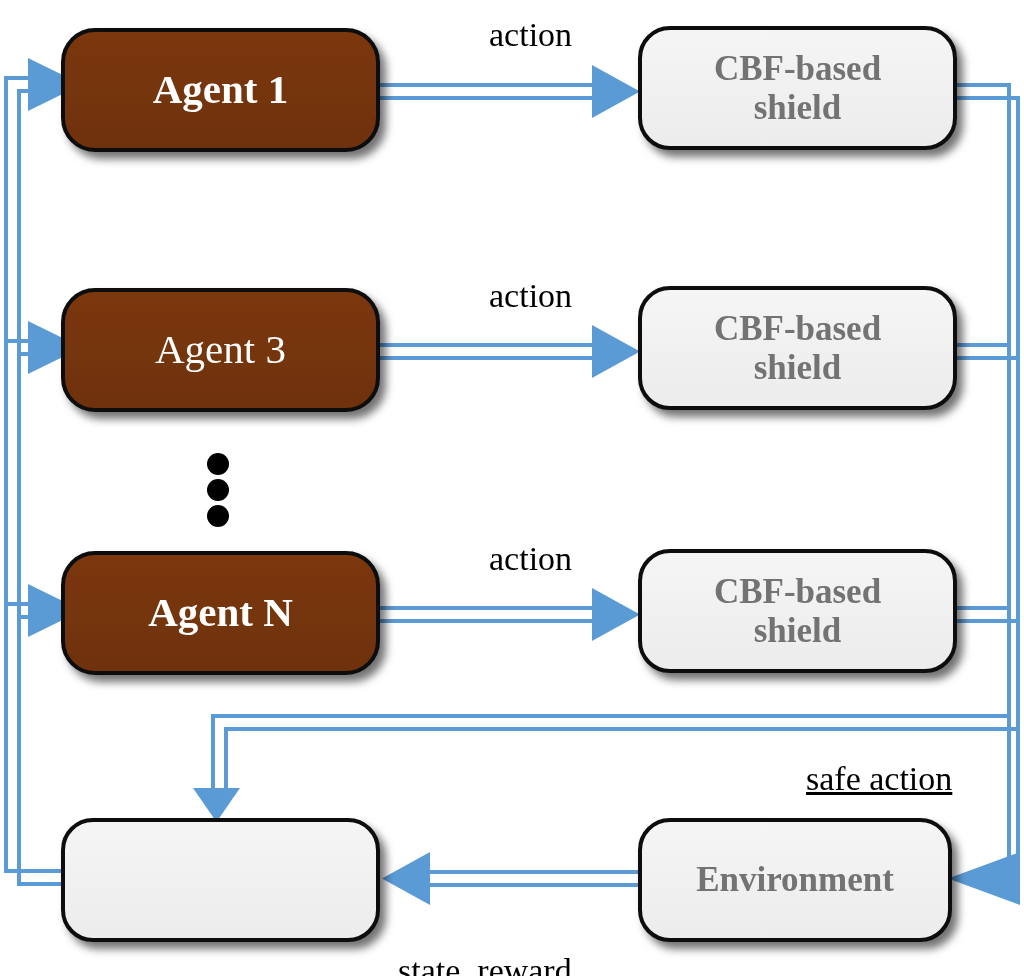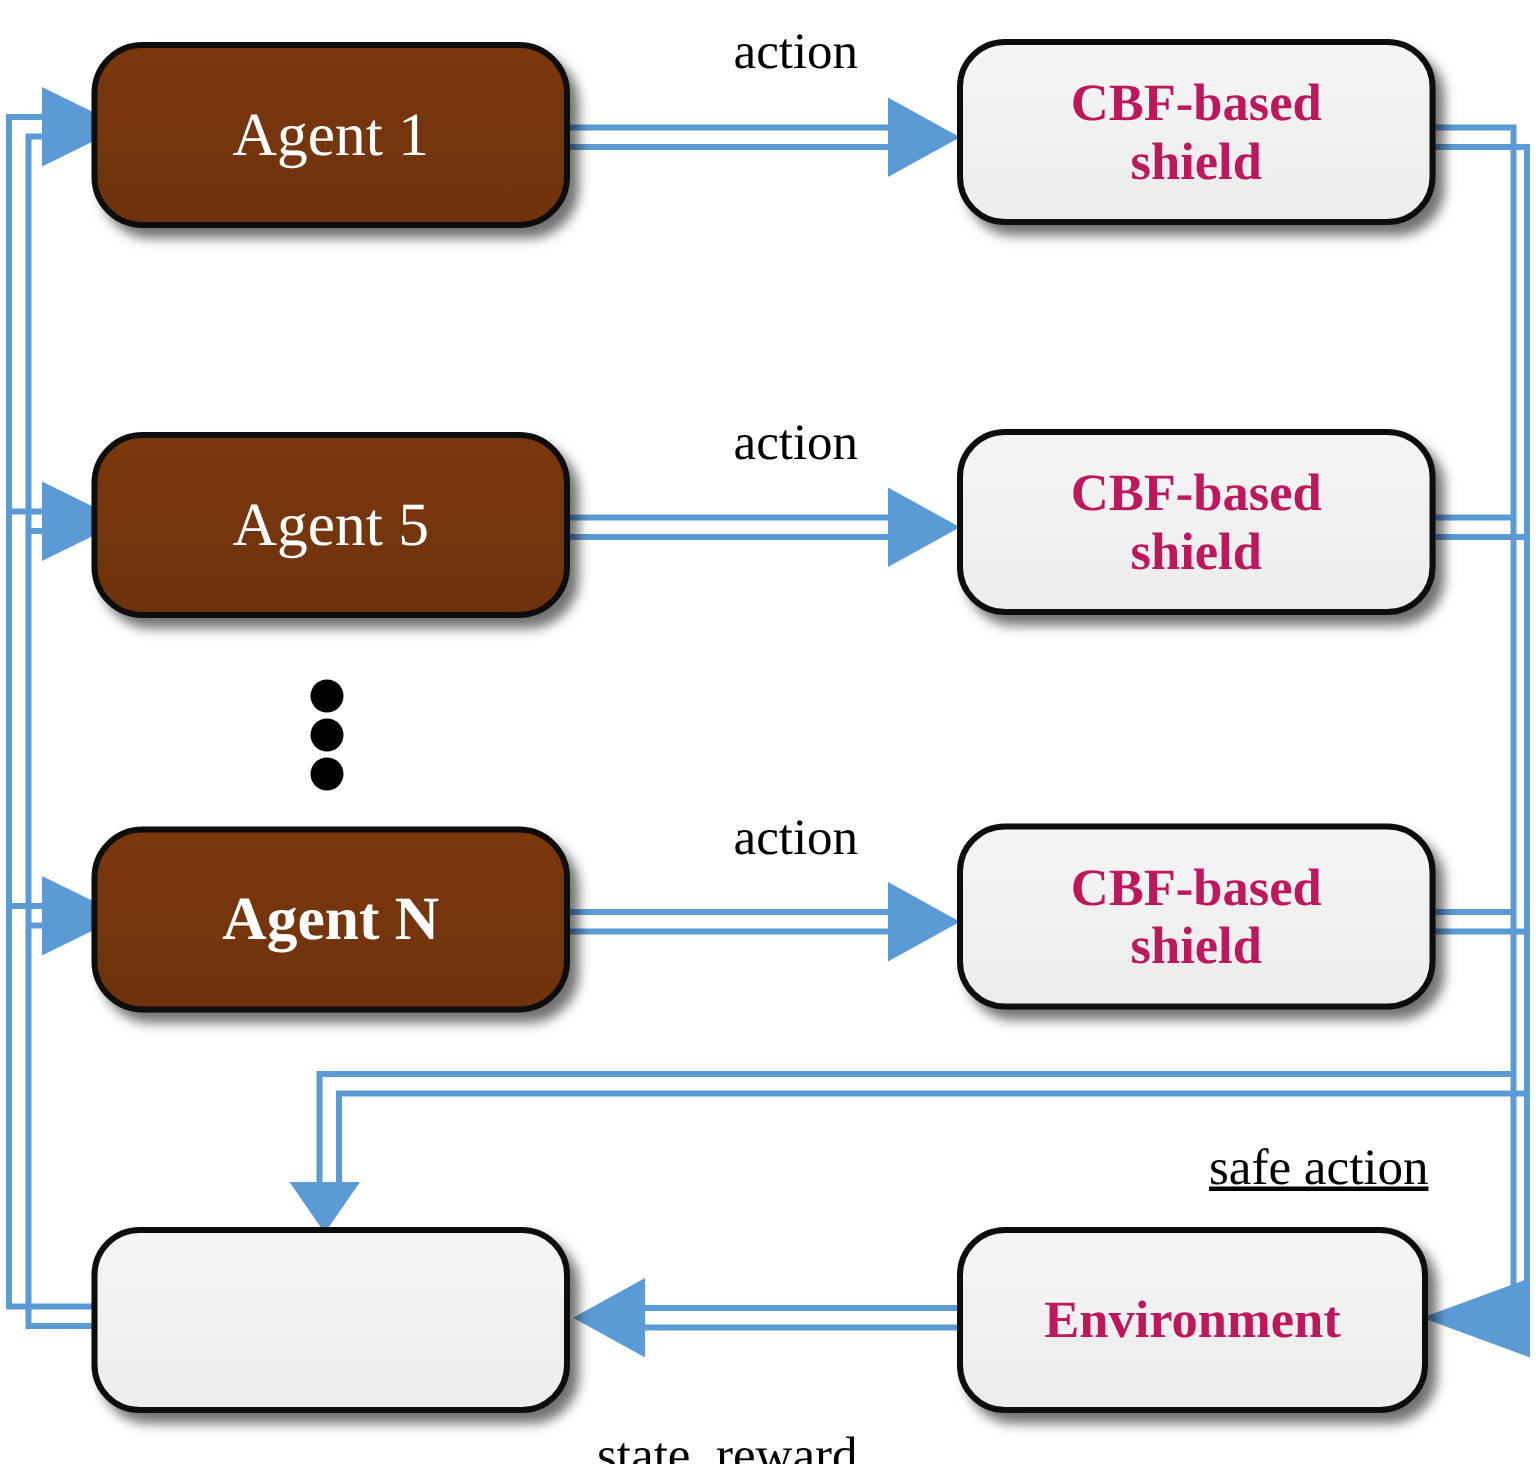--- a/index.html
+++ b/index.html
@@ -159,7 +159,7 @@
     </g>
   </svg>
 
-  <div class="node-label brown" style="left:63px; top:30px; width:315px; height:120px;">Agent 1</div>
+  <div class="node-label brown" style="left:63px; top:30px; width:315px; height:120px;font-weight:bold;">Agent 1</div>
 
   <div class="node-label brown" style="left:63px; top:290px; width:315px; height:120px;">Agent 5</div>
 

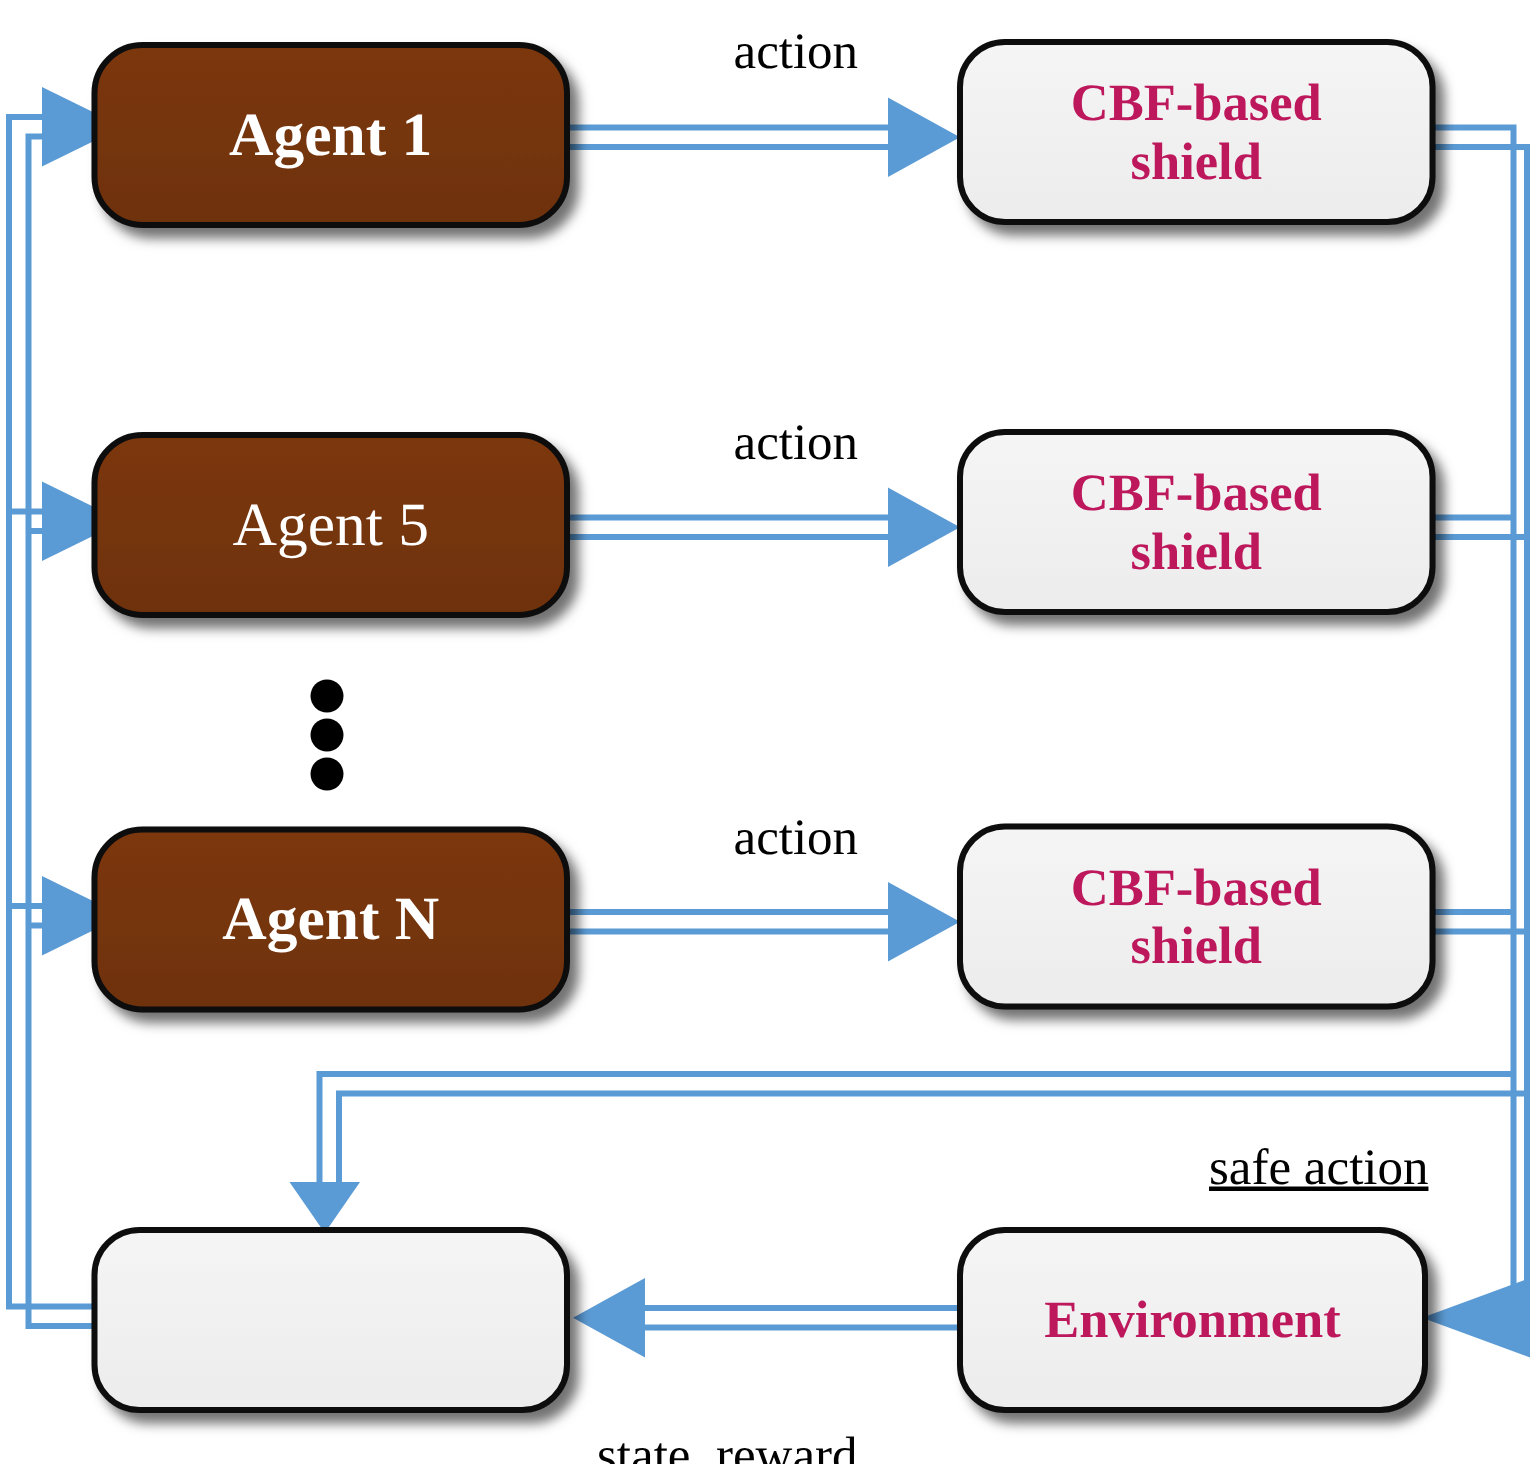--- a/index.html
+++ b/index.html
@@ -36,7 +36,7 @@
     font-size: 41px;
   }
   .node-label.grey {
-    color: #be185d;
+    color: #737373;
     font-weight: 700;
     font-size: 35px;
   }

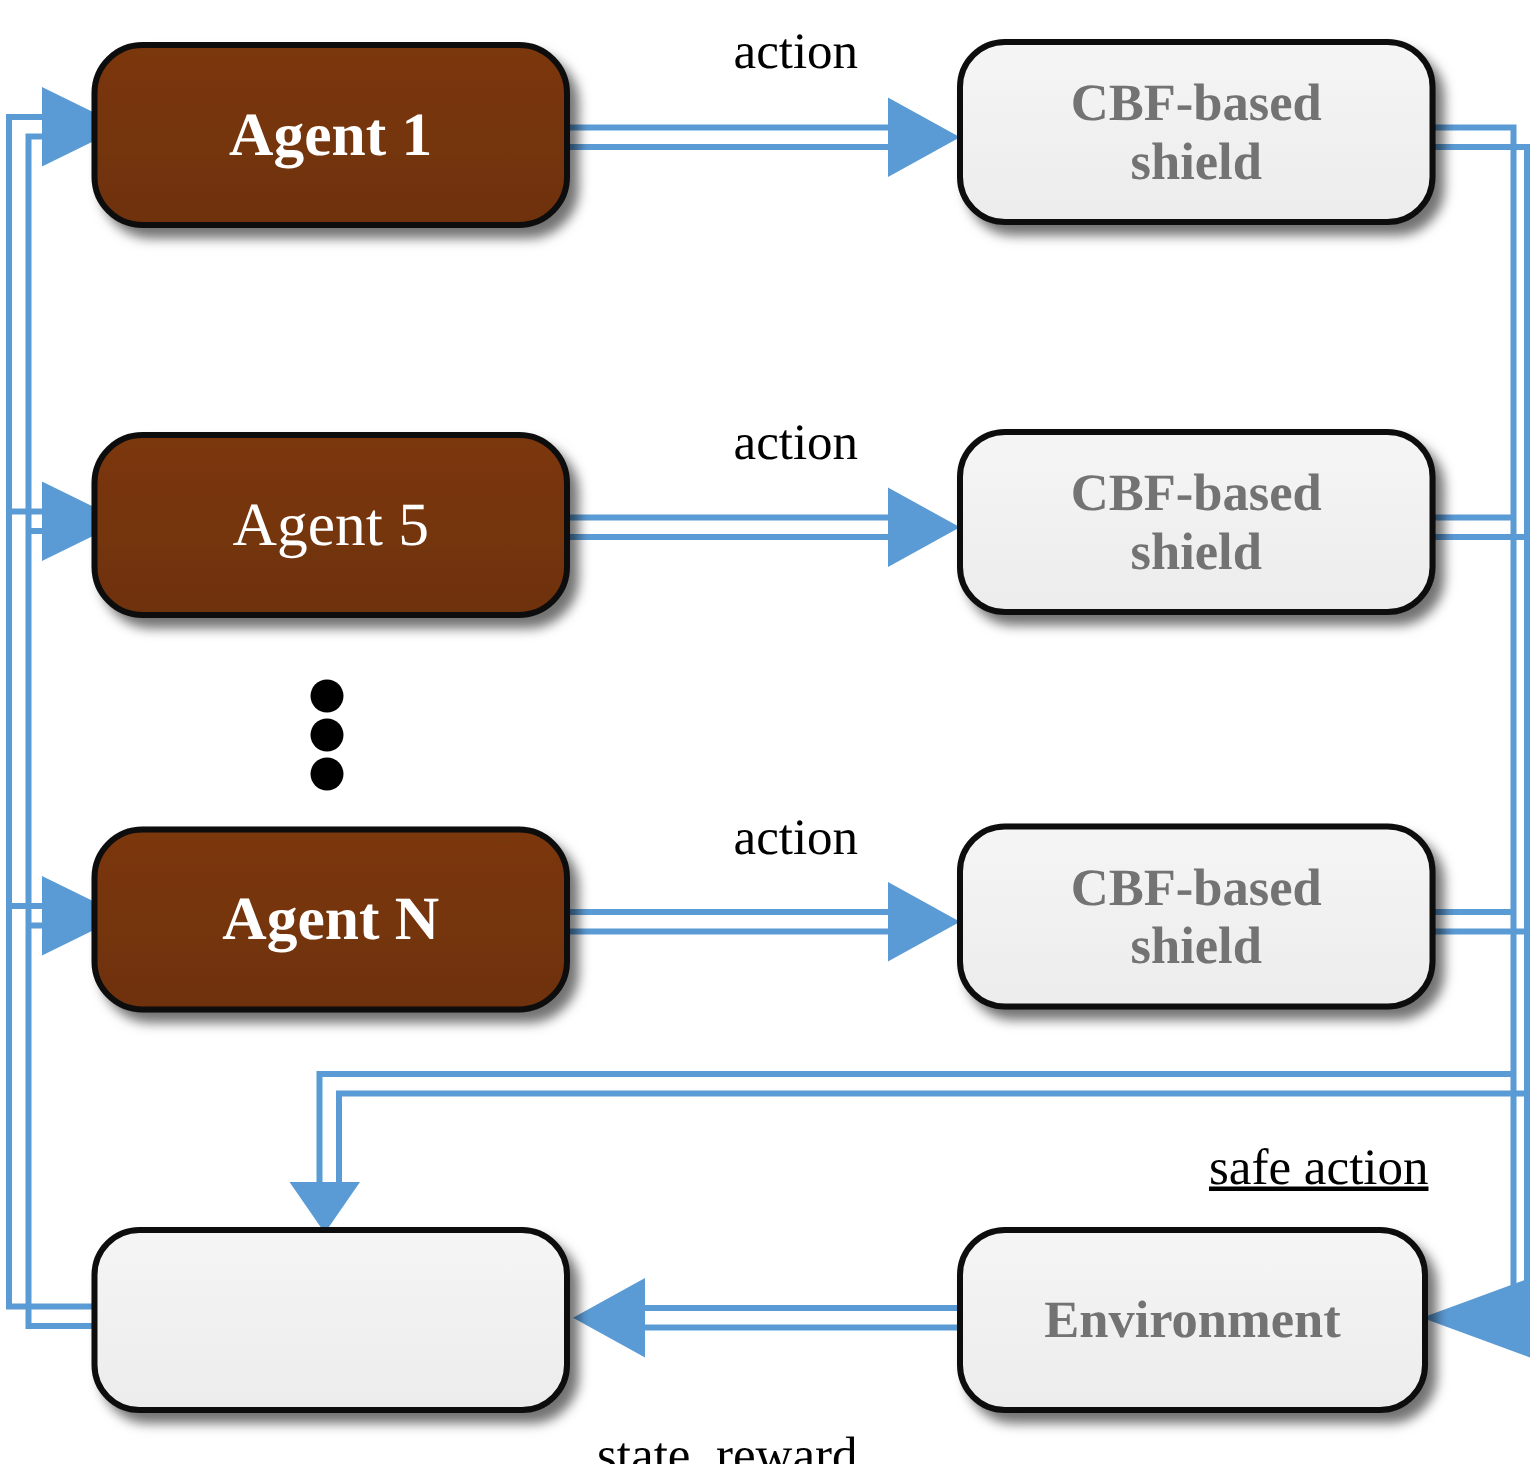--- a/index.html
+++ b/index.html
@@ -161,7 +161,7 @@
 
   <div class="node-label brown" style="left:63px; top:30px; width:315px; height:120px;font-weight:bold;">Agent 1</div>
 
-  <div class="node-label brown" style="left:63px; top:290px; width:315px; height:120px;">Agent 5</div>
+  <div class="node-label brown" style="left:63px; top:290px; width:315px; height:120px;">Agent 3</div>
 
   <div class="node-label brown" style="left:63px; top:553px; width:315px; height:120px;font-weight:bold;">Agent N</div>
 

